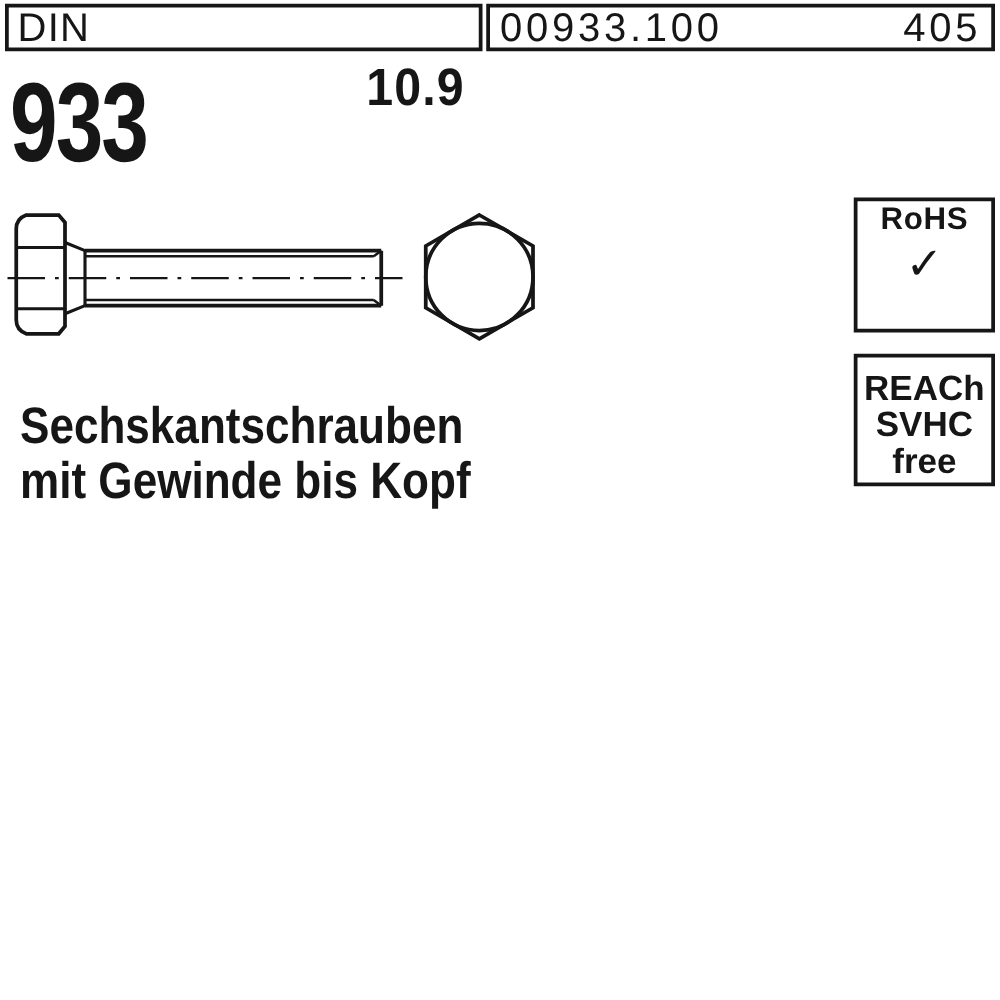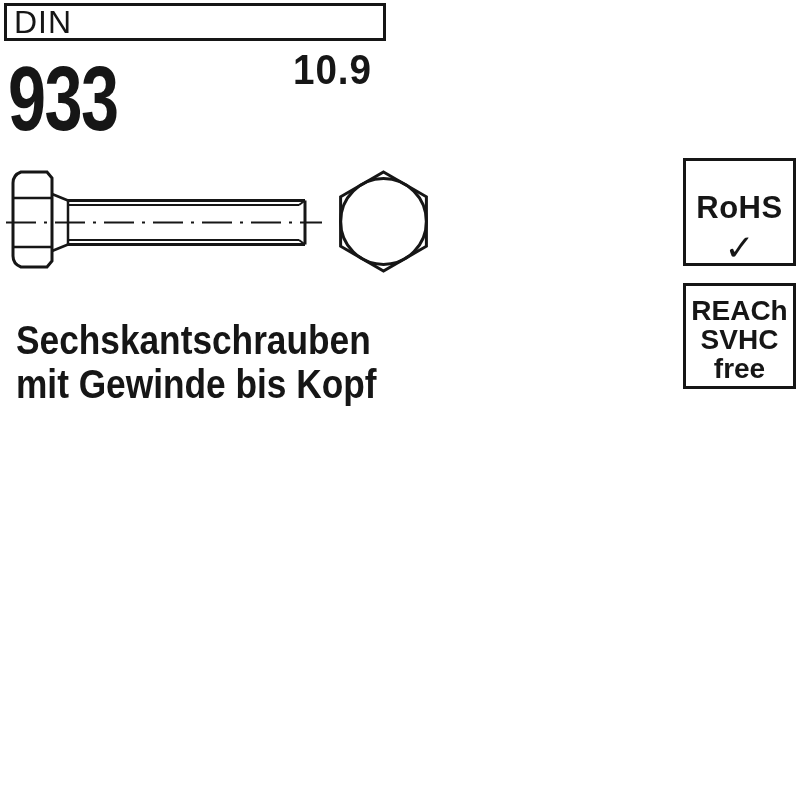--- a/index.html
+++ b/index.html
@@ -49,6 +49,10 @@
   <div class="hdr-box din">
     <span>DIN</span>
   </div>
+  <div class="hdr-box num">
+    <span>00933.100</span>
+    <span>405</span>
+  </div>
 
   <div class="big-din-number">933</div>
   <div class="strength">10.9</div>

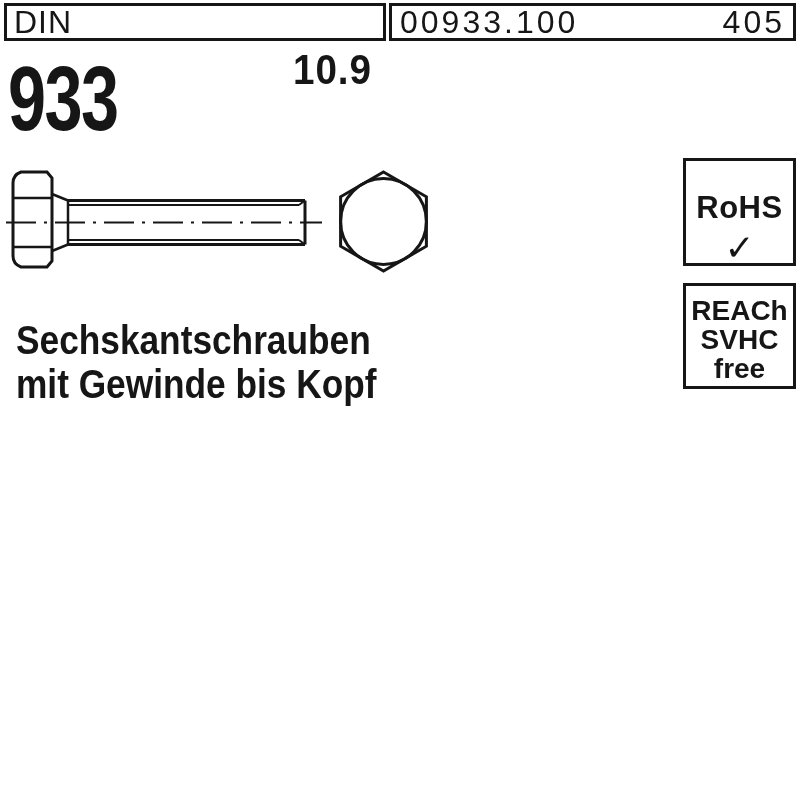--- a/index.html
+++ b/index.html
@@ -29,7 +29,7 @@
     box-sizing:border-box; text-align:center; background:#fff;
   }
   .badge.rohs{ top:158px; height:108px; }
-  .badge.rohs .label{ font-size:31px; font-weight:700; margin-top:29px; letter-spacing:0.5px;}
+  .badge.rohs .label{ font-size:25px; font-weight:700; margin-top:0; letter-spacing:0.5px;}
   .badge.rohs .check{ font-size:36px; font-weight:700; margin-top:1px; font-family:"DejaVu Sans",sans-serif;}
   .badge.reach{ top:283px; height:106px; font-size:28px; font-weight:700; line-height:29px; padding-top:10px;}
   .title{

